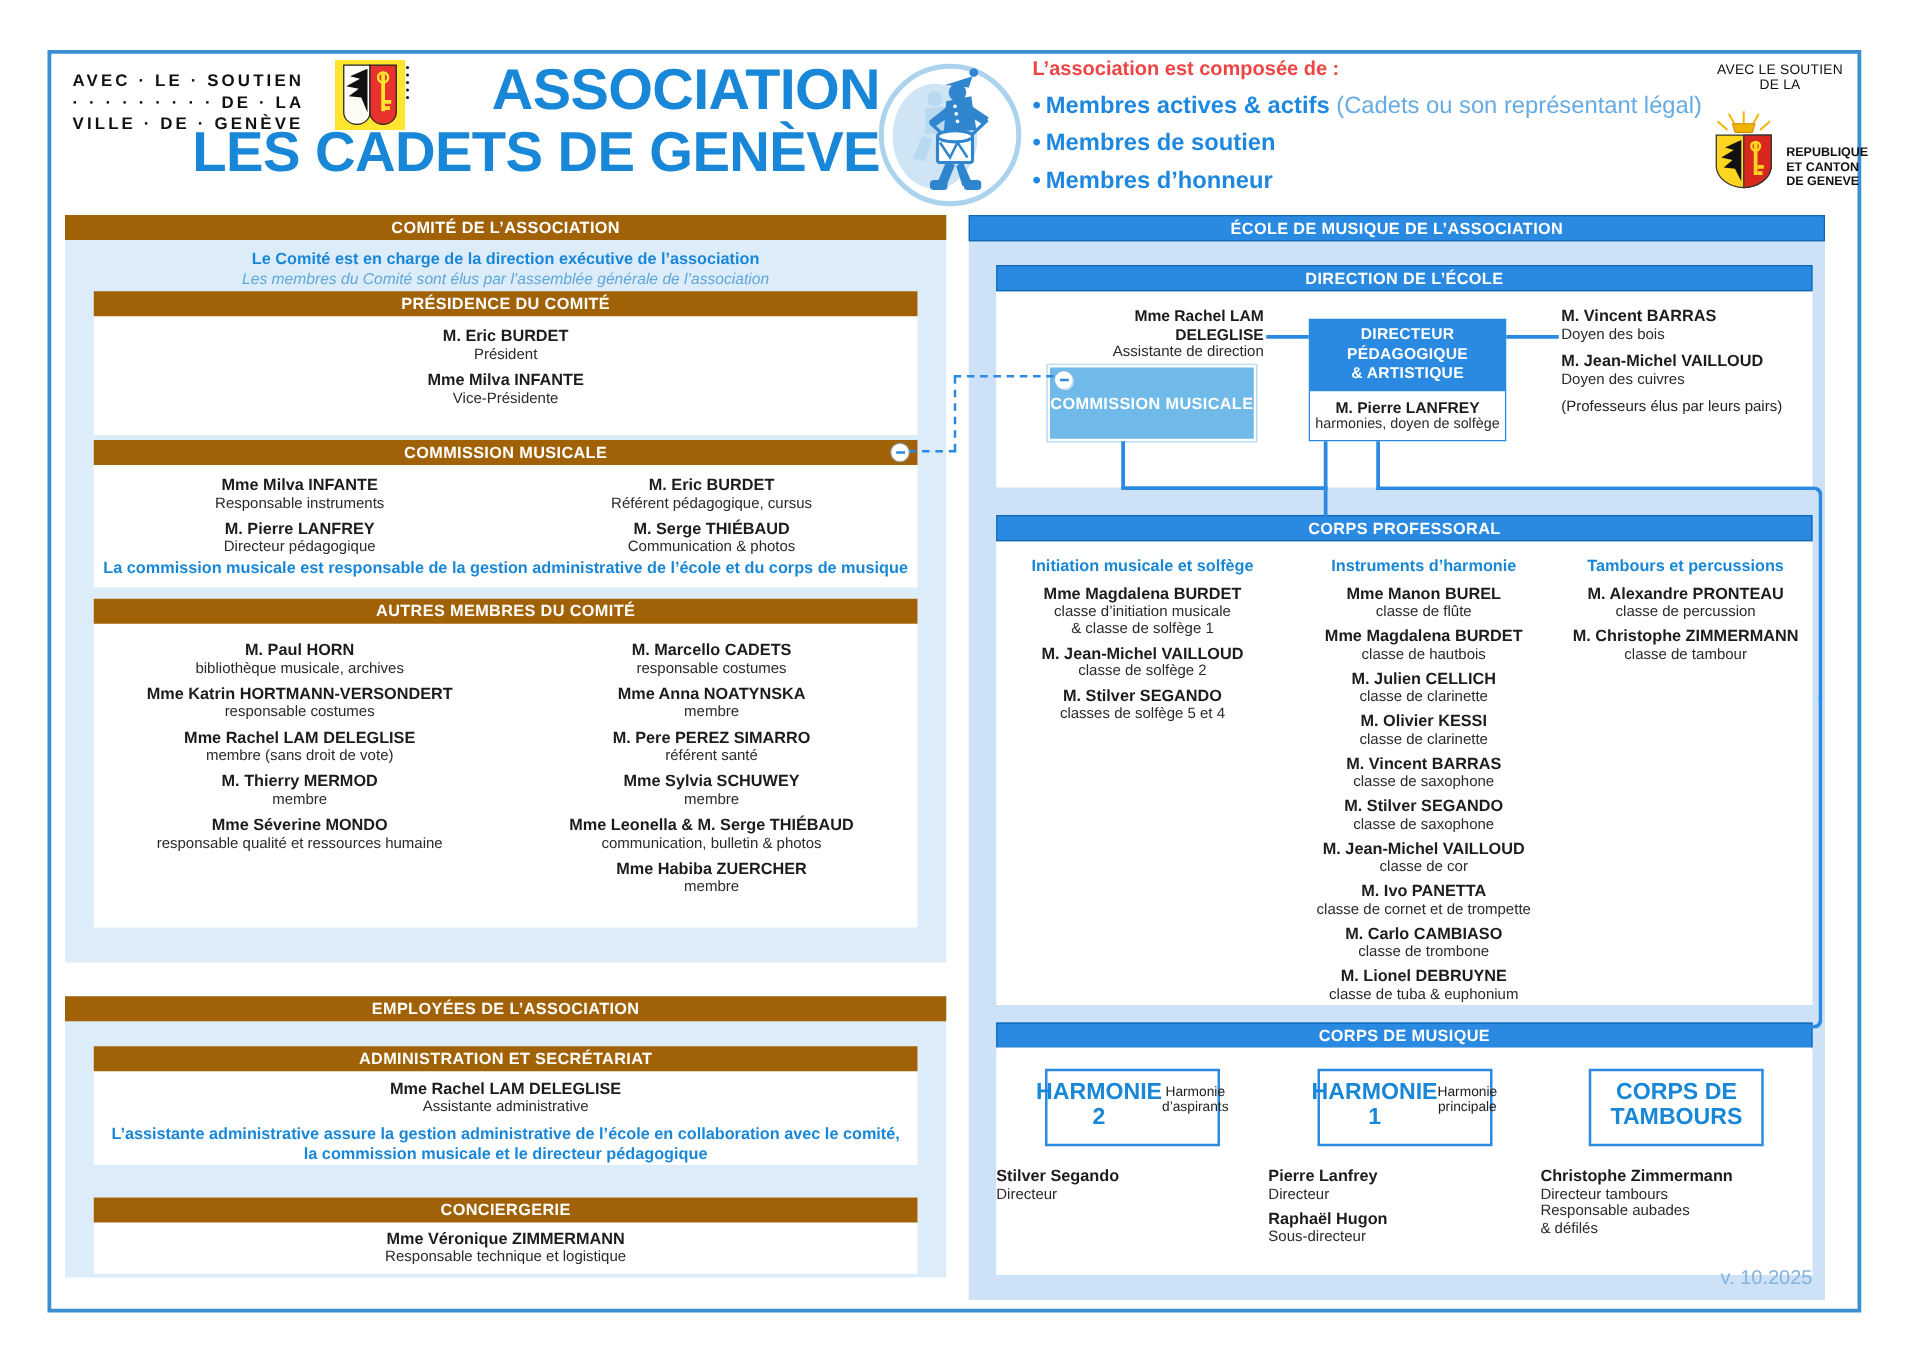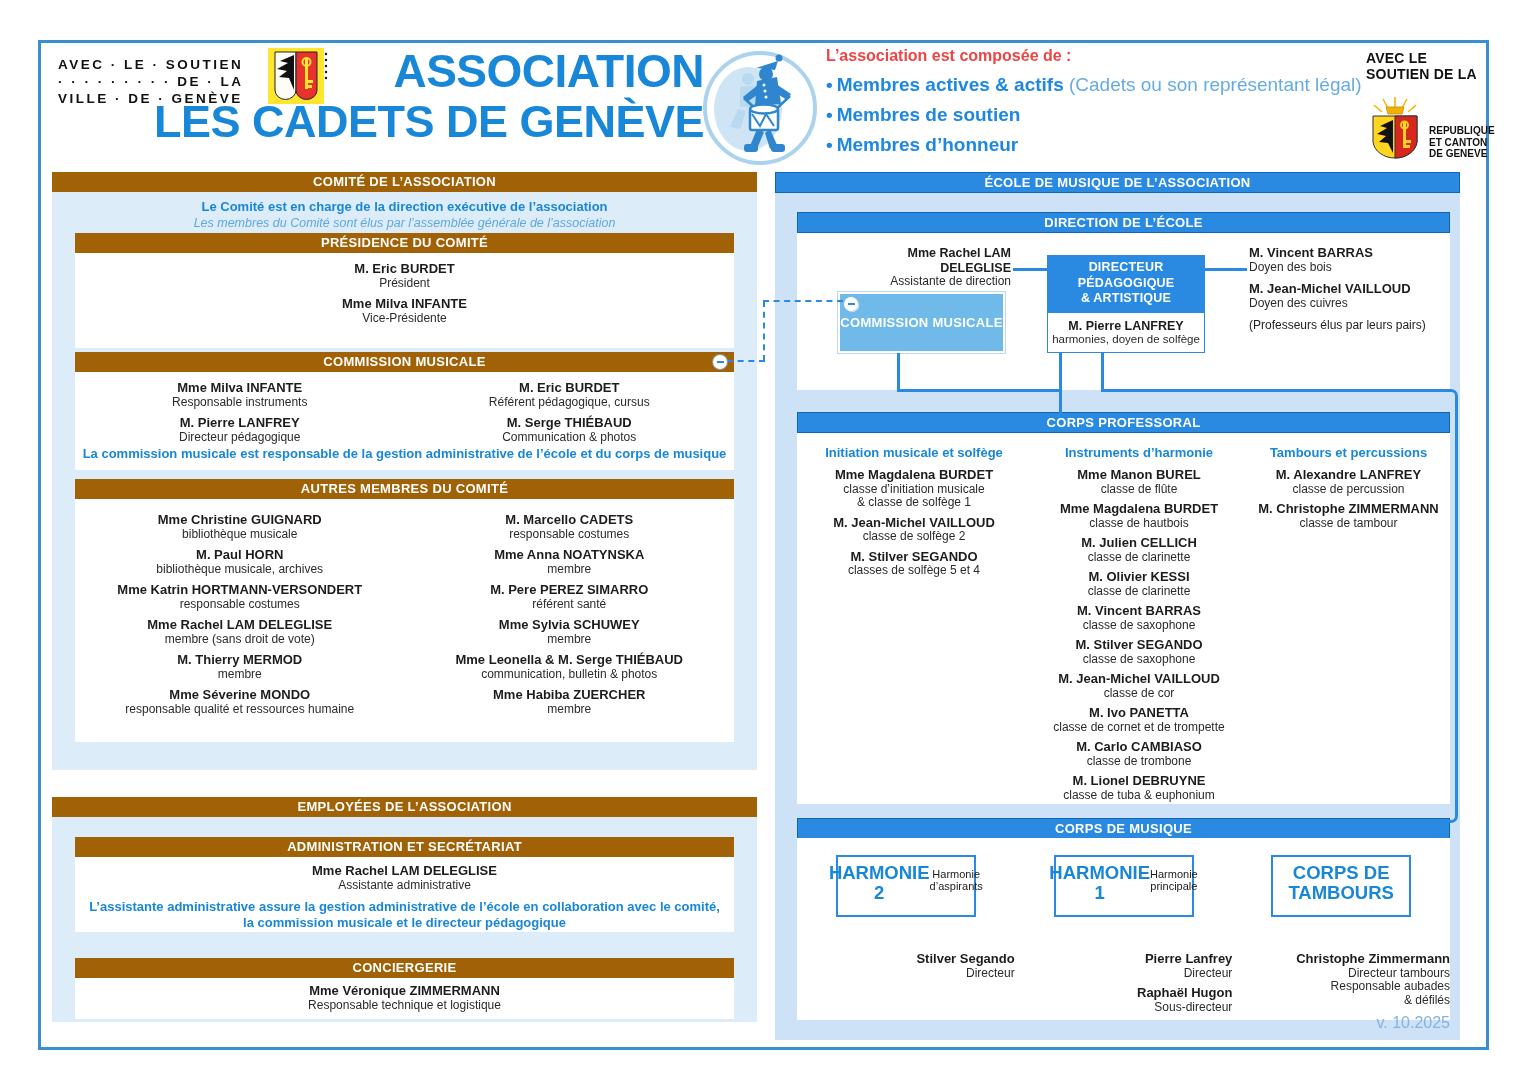--- a/index.html
+++ b/index.html
@@ -21,7 +21,7 @@
   .comp-item .b{color:#1e88e0;font-weight:bold;}
   .comp-item .l{color:#66abe4;}
   .canton-block{left:1366px;top:50px;width:116px;}
-  .canton-caption{font-size:14px;font-weight:bold;color:#111;letter-spacing:.2px;}
+  .canton-caption{font-size:11px;font-weight:normal;text-align:center;color:#111;letter-spacing:.2px;}
   .canton-row{display:flex;margin-top:13px;}
   .canton-name{margin-left:5px;padding-top:30px;font-size:10px;font-weight:bold;line-height:11.5px;color:#111;}
   .canton-motto{width:58px;text-align:center;font-size:5.5px;color:#222;margin-top:1px;letter-spacing:.2px;}

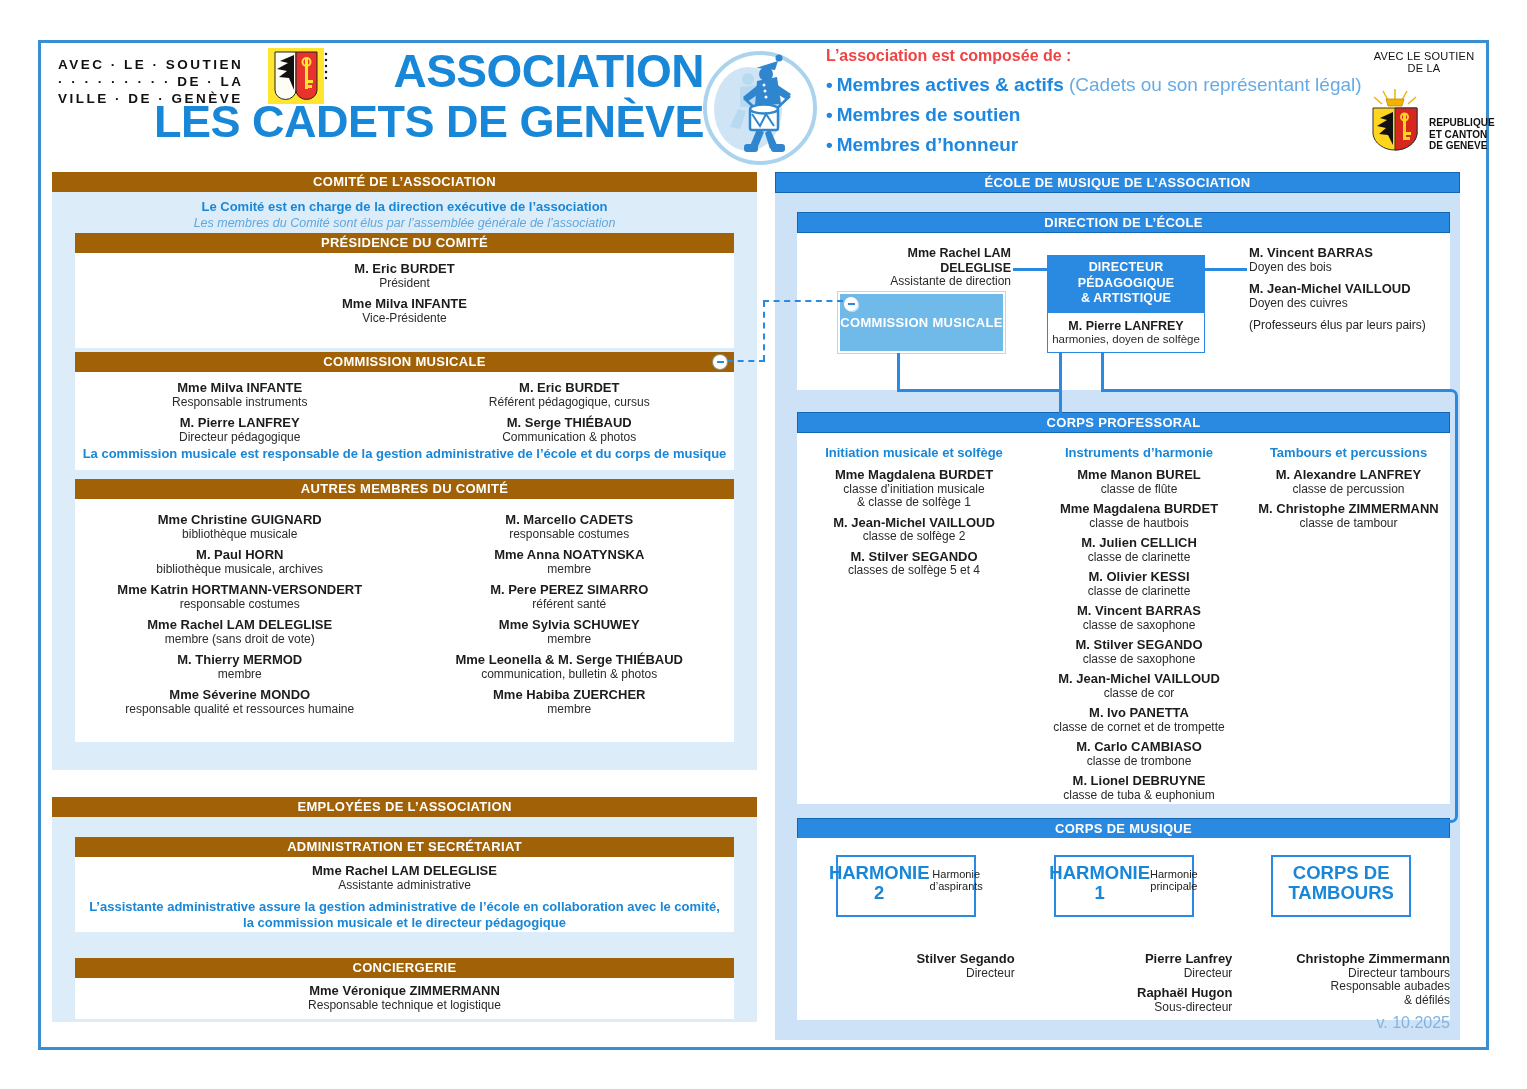--- a/index.html
+++ b/index.html
@@ -450,7 +450,7 @@
           <div class="prof-head">Tambours et percussions</div>
           <div>
               <div class="member">
-                <div class="m-name">M. Alexandre LANFREY</div>
+                <div class="m-name">M. Alexandre PRONTEAU</div>
                 <div class="m-role">classe de percussion</div>
               </div>
               <div class="member">

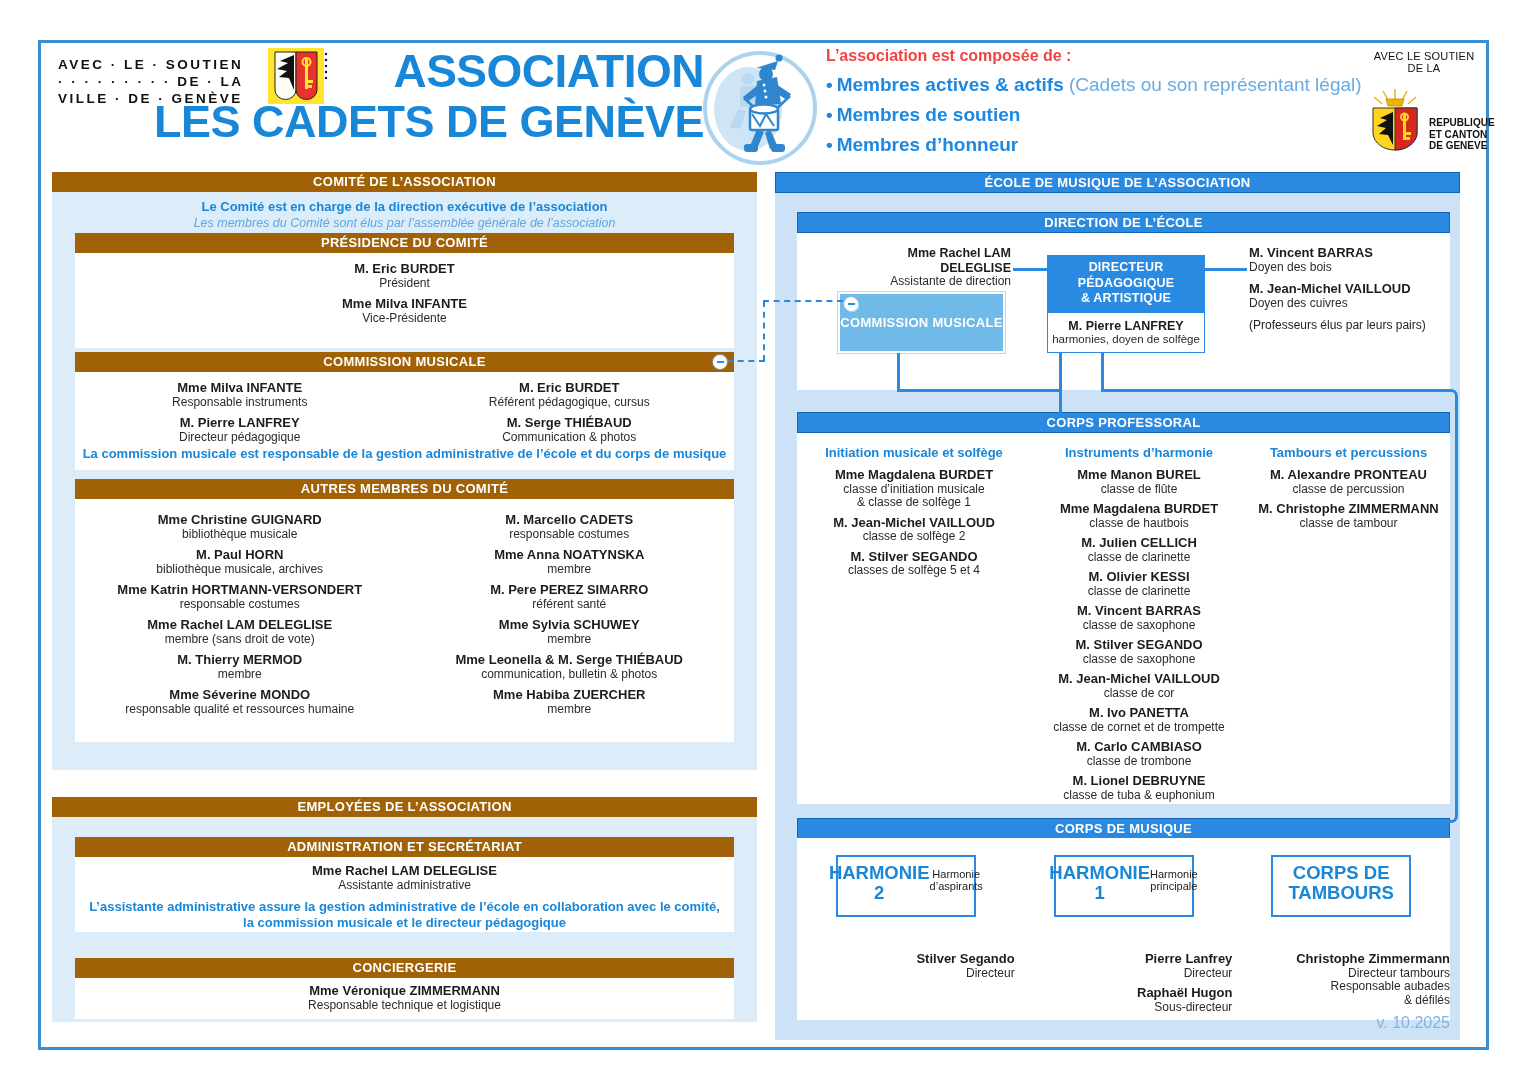--- a/index.html
+++ b/index.html
@@ -257,10 +257,6 @@
       <div class="twocol" style="padding-top:14px;">
         <div>
             <div class="member">
-              <div class="m-name">Mme Christine GUIGNARD</div>
-              <div class="m-role">bibliothèque musicale</div>
-            </div>
-            <div class="member">
               <div class="m-name">M. Paul HORN</div>
               <div class="m-role">bibliothèque musicale, archives</div>
             </div>

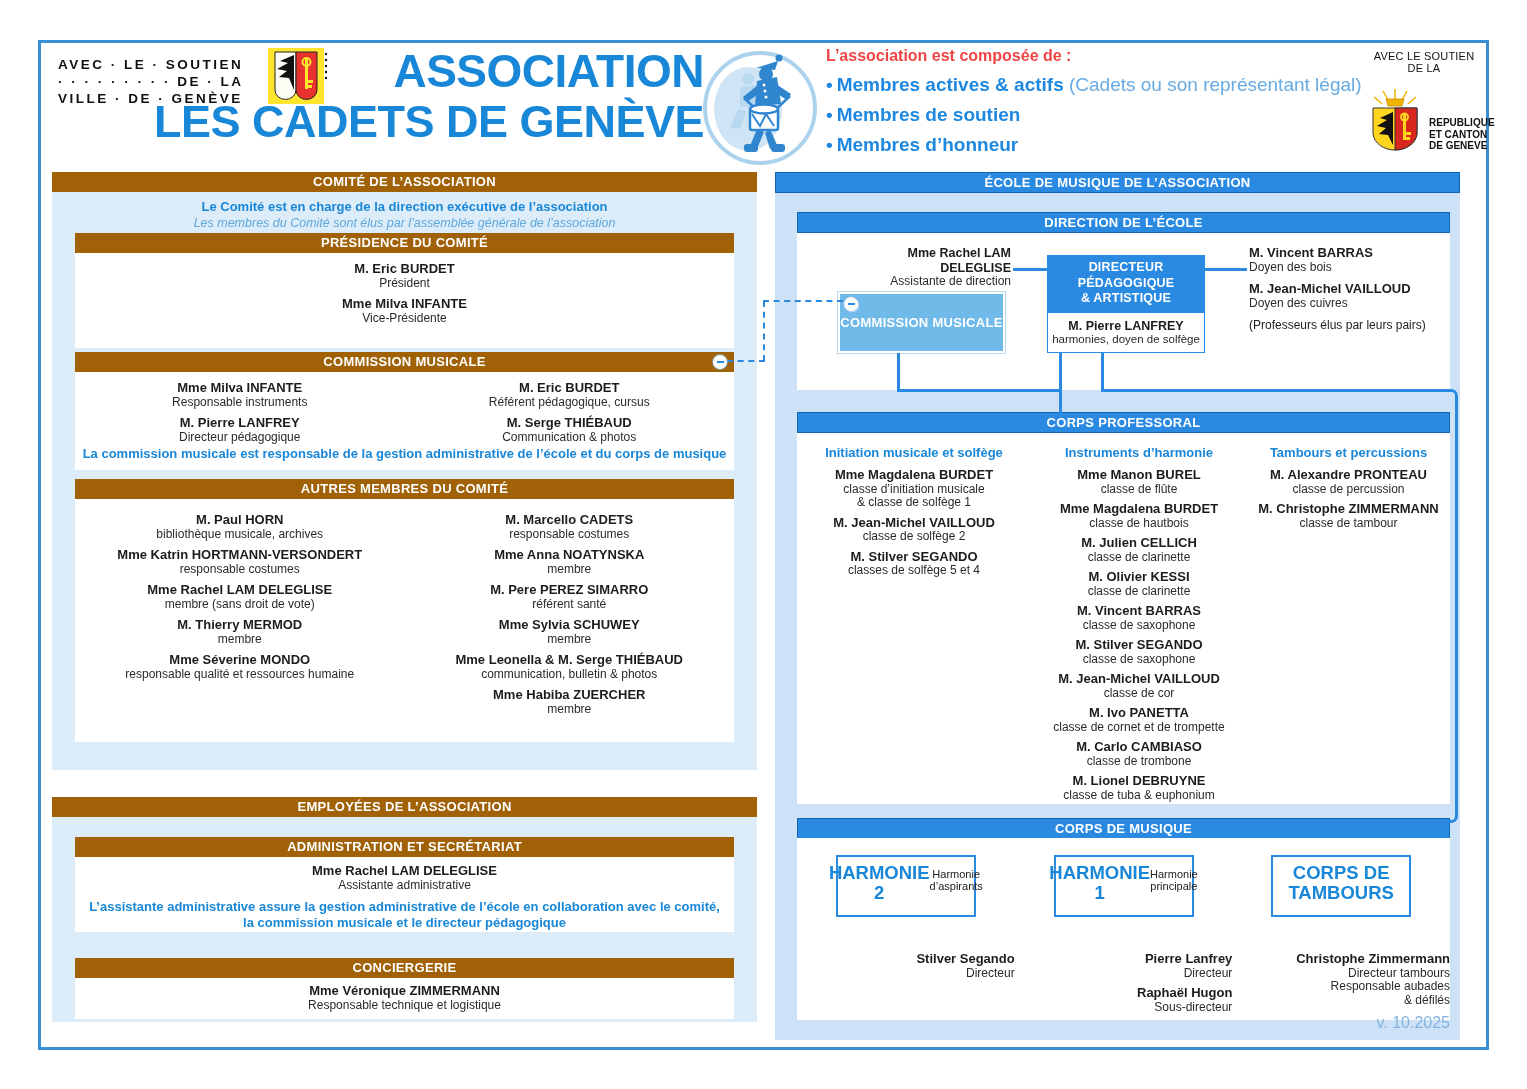--- a/index.html
+++ b/index.html
@@ -74,7 +74,7 @@
              padding:6px 2px;display:flex;flex-direction:row;justify-content:center;text-align:center;}
   .group-title{font-size:18.5px;font-weight:bold;color:#1987d8;line-height:20px;}
   .group-sub{font-size:11px;color:#222;margin-top:5px;}
-  .group-members{margin-top:35px;text-align:right;}
+  .group-members{margin-top:17px;text-align:left;}
   .group-members .member{margin-bottom:6px;}
 
   .version{position:absolute;right:10px;bottom:8px;font-size:16px;color:#84b3de;}

